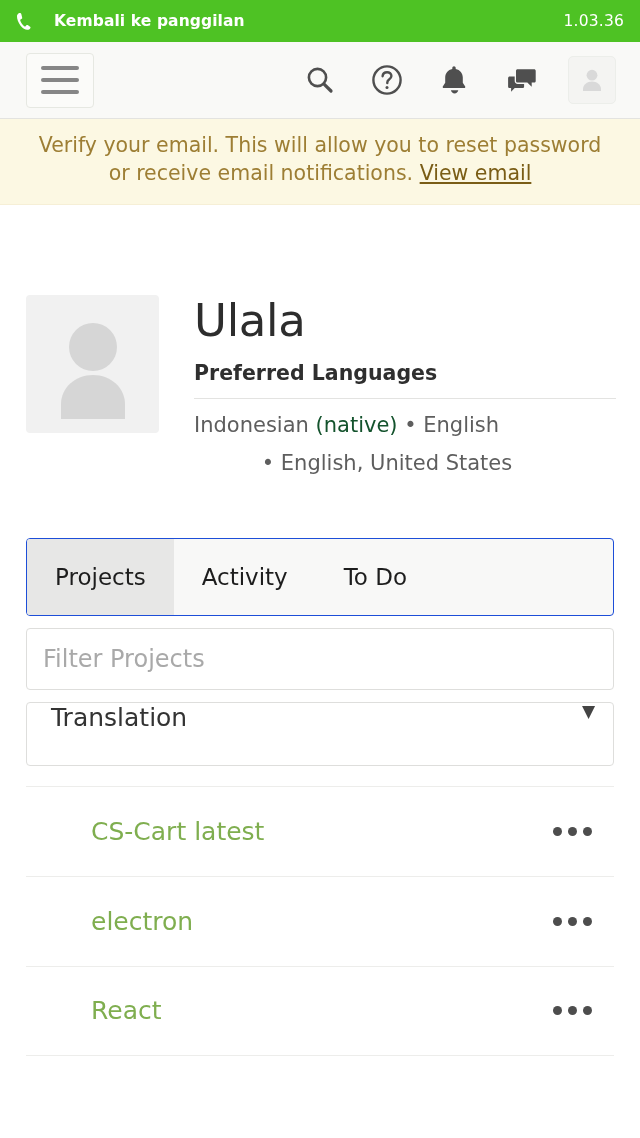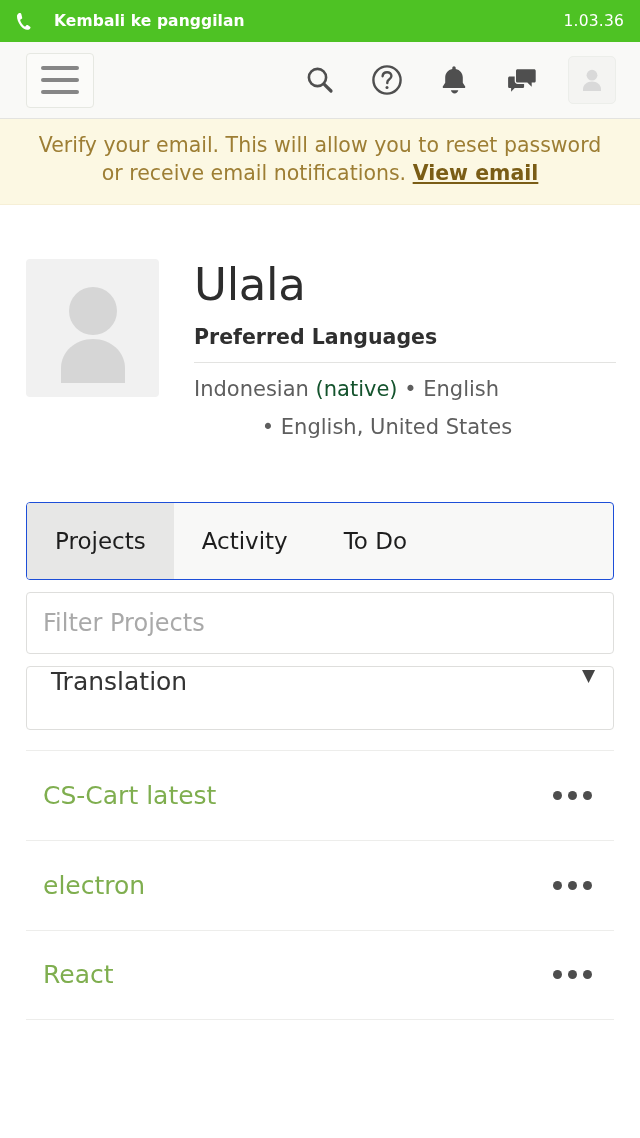--- a/index.html
+++ b/index.html
@@ -111,7 +111,7 @@
   }
   .banner-link {
     color: #7a5d16;
-    font-weight: bold;
+    font-weight: normal;
     text-decoration: underline;
     cursor: pointer;
     text-align: center;

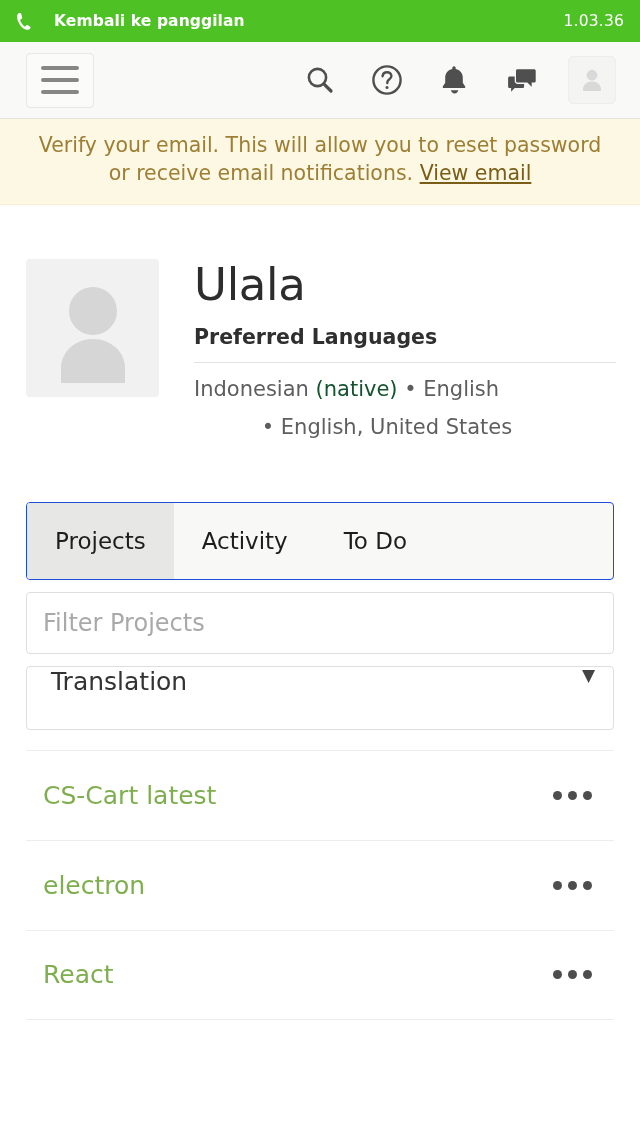--- a/index.html
+++ b/index.html
@@ -121,6 +121,7 @@
   .profile {
     display: flex;
     padding: 54px 24px 0 26px;
+    margin-top: 36px;
   }
   .profile-avatar {
     width: 133px;

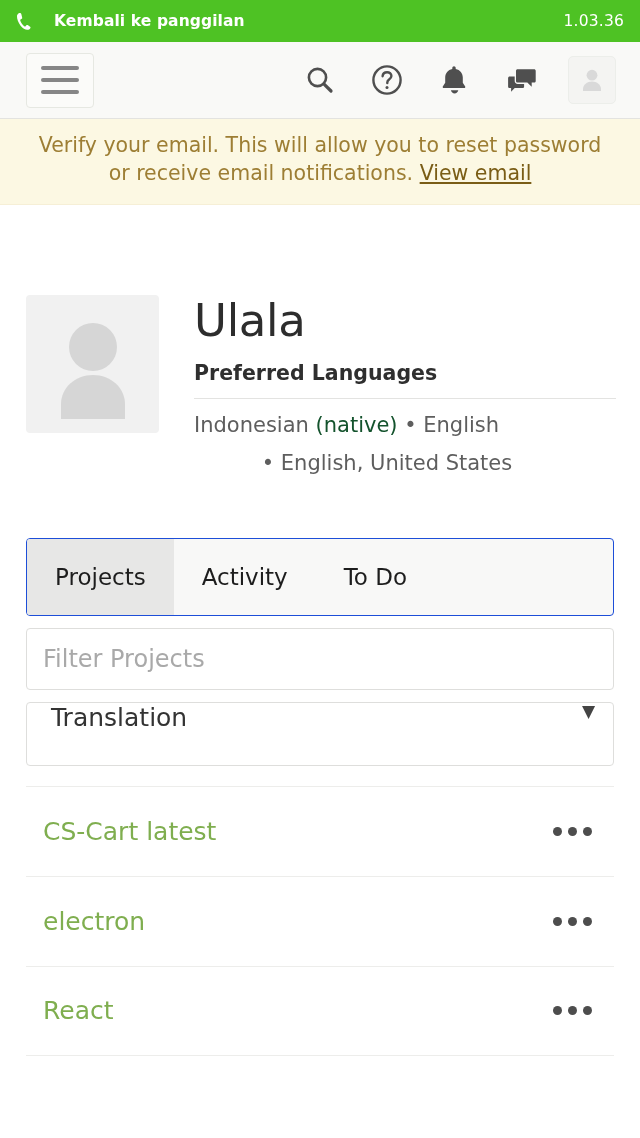--- a/index.html
+++ b/index.html
@@ -248,6 +248,7 @@
     color: #7fae4f;
     cursor: pointer;
     flex: 1;
+    margin-left: 48px;
   }
   .dots-btn {
     display: flex;

